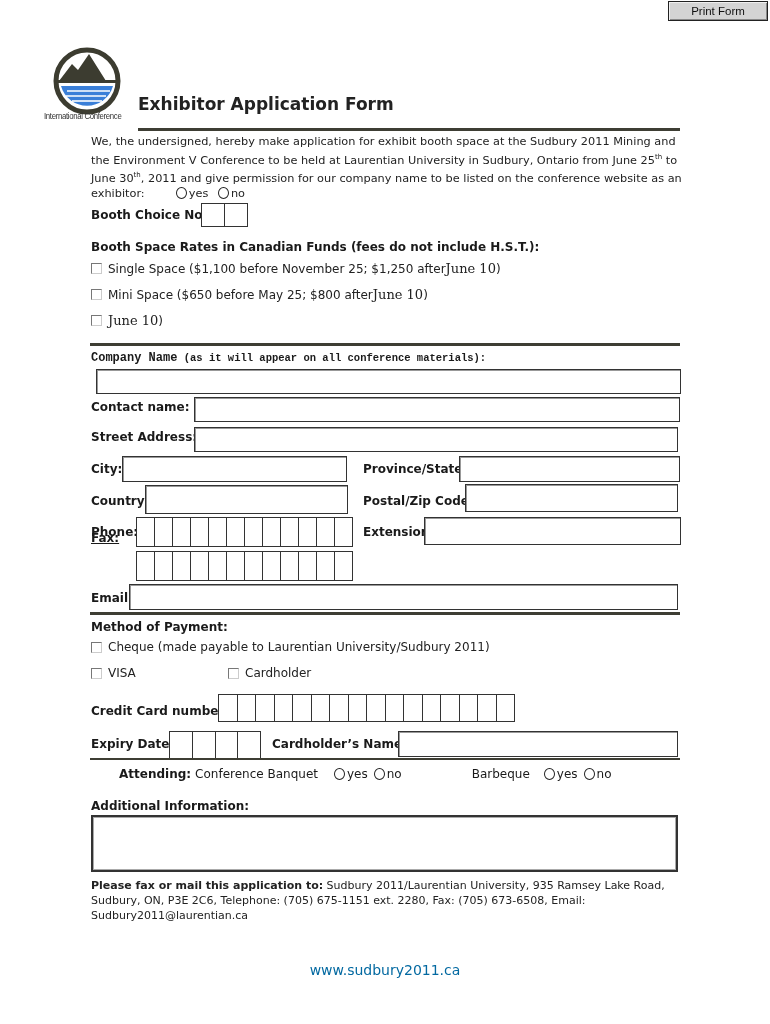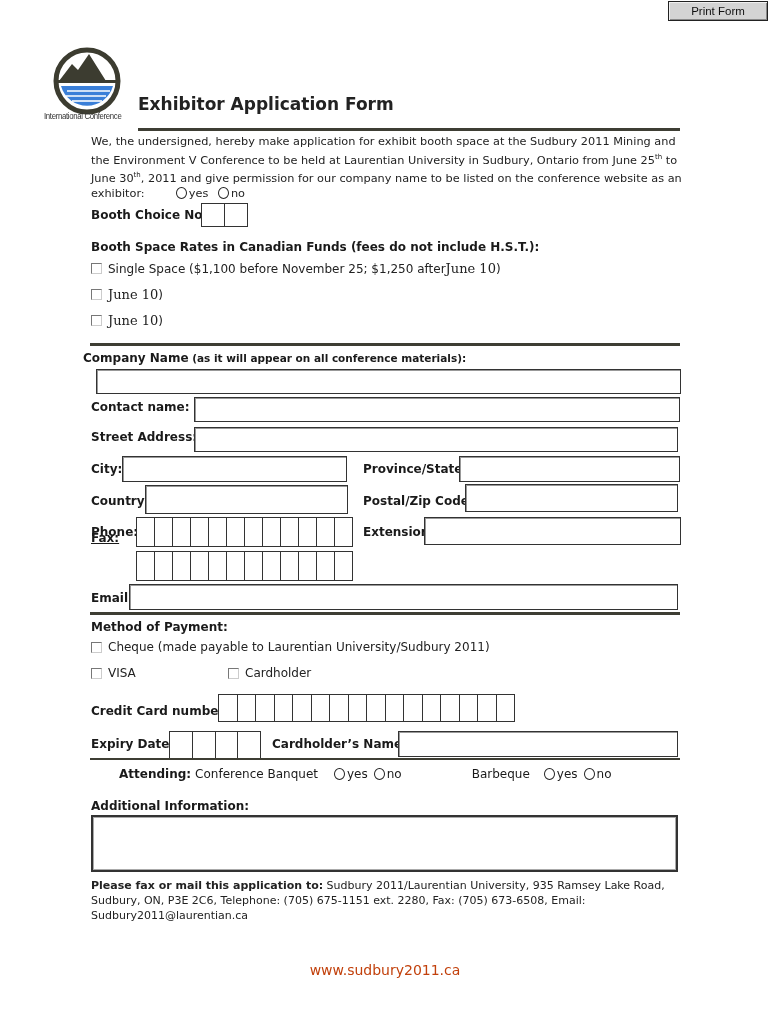--- a/index.html
+++ b/index.html
@@ -91,6 +91,7 @@
 </div>
 <div class="abs chk-row" style="top:287px;">
   <span class="checkbox"></span>
+  <span>Mini Space ($650 before May 25; $800 after </span>
     <span class="serif">June 10</span>
     <span>)</span>
 </div>

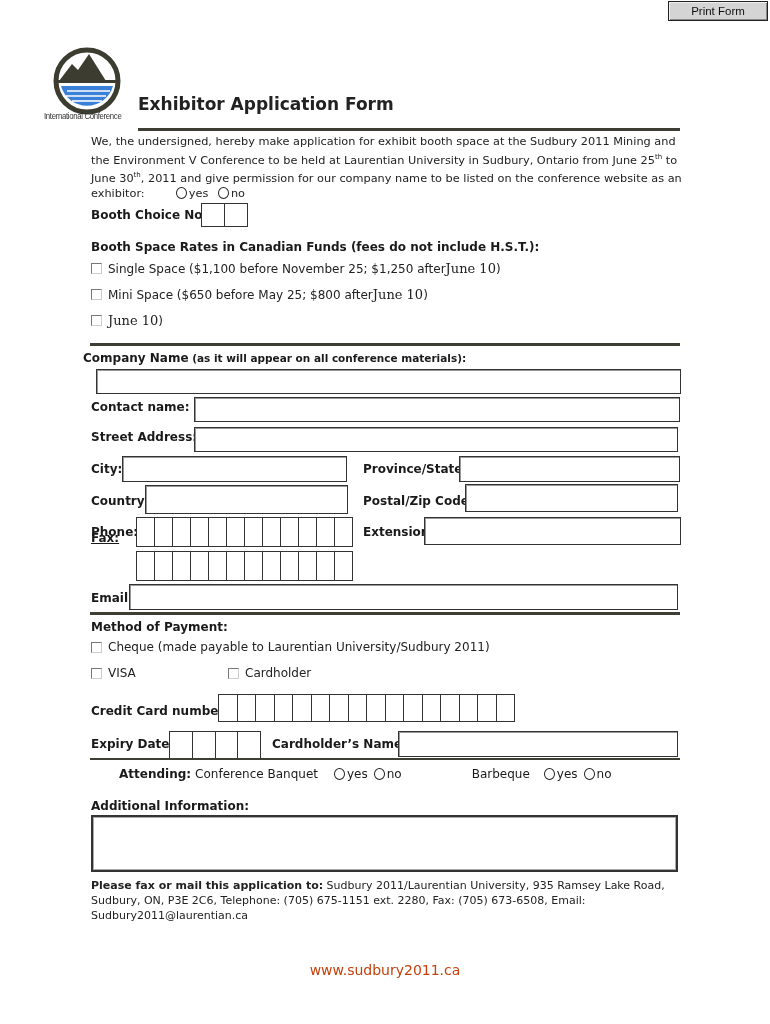--- a/index.html
+++ b/index.html
@@ -103,7 +103,7 @@
 
 <div id="rule2" class="abs rule"></div>
 
-<div class="abs" style="left:83px;top:351px;">
+<div class="abs" style="left:91px;top:351px;font-family:Liberation Mono, monospace;">
   <span class="lbl">Company Name</span><span class="label-small-bold"> (as it will appear on all conference materials):</span>
 </div>
 <div class="abs field" style="left:96px;top:369px;width:585px;height:25px;"></div>

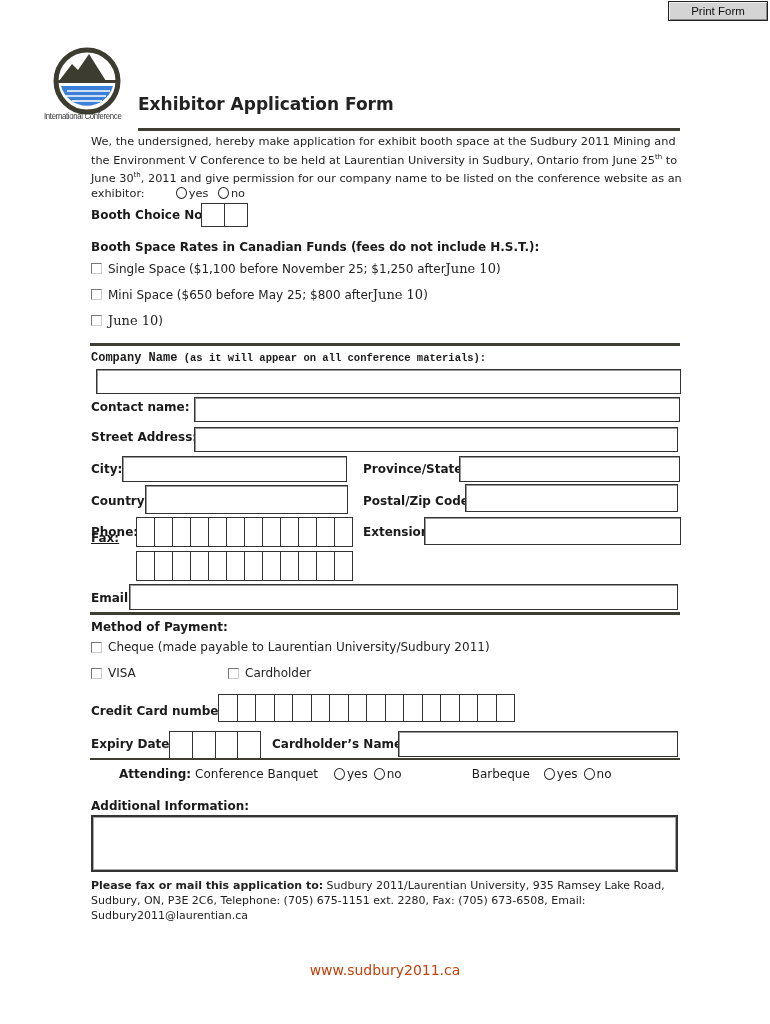--- a/index.html
+++ b/index.html
@@ -48,7 +48,7 @@
   #attending { left: 91px; top: 767px; font-size: 12px; display: flex; align-items: center; white-space: nowrap; margin-left: 28px; }
 
   #mailto { left: 91px; top: 878px; width: 595px; font-size: 11px; line-height: 15px; color: #222; }
-  #website { left: 0; top: 962px; width: 770px; text-align: center; font-size: 14px; color: #c2410c; }
+  #website { left: 0; top: 962px; width: 770px; text-align: center; font-size: 14px; color: #0369a1; }
 </style>
 </head>
 <body>

